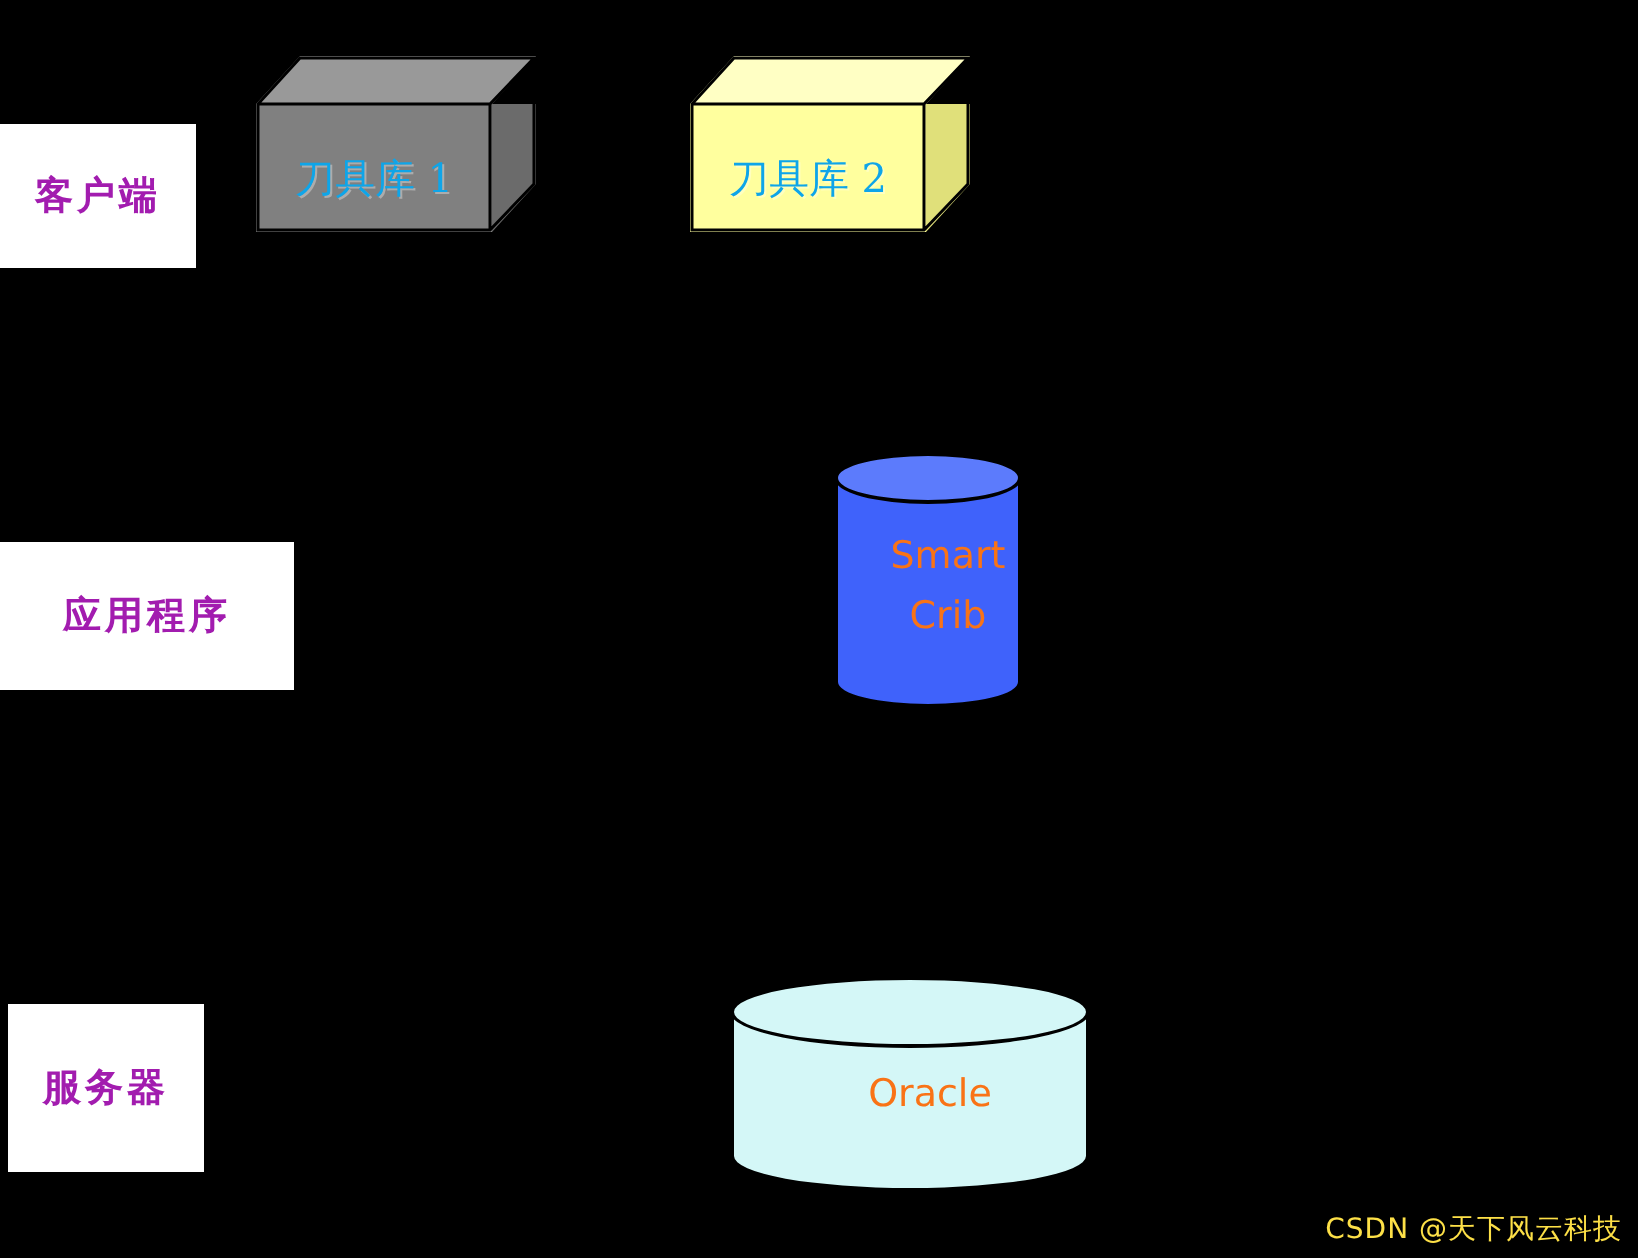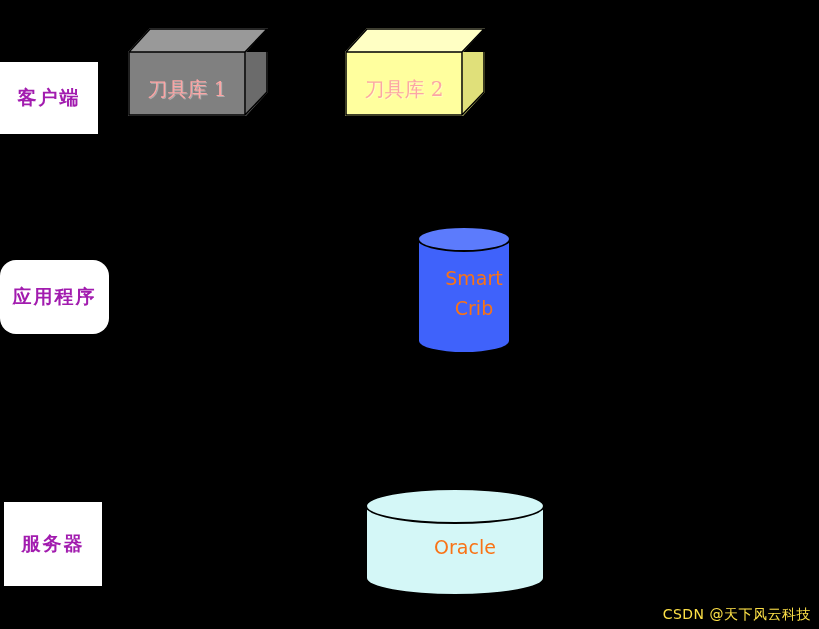--- a/index.html
+++ b/index.html
@@ -88,7 +88,7 @@
     display: flex;
     align-items: center;
     justify-content: center;
-    color: #fca5a5;
+    color: #0ea5e9;
     font-family: "DejaVu Serif", "Liberation Serif", serif;
     font-size: 20px;
     white-space: nowrap;

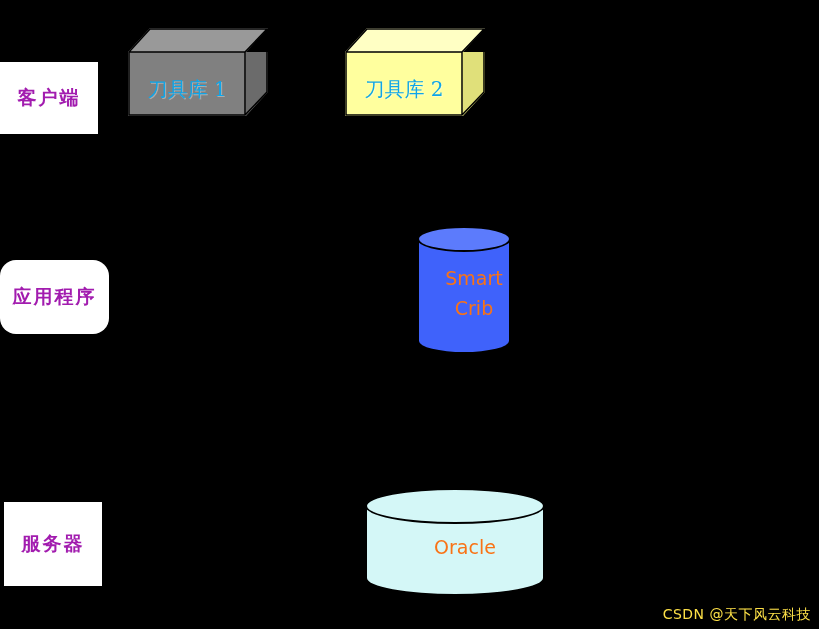--- a/index.html
+++ b/index.html
@@ -38,7 +38,7 @@
     white-space: nowrap;
   }
   #tier-client   { left: 0px;  top: 62px;  width: 98px;  height: 72px; }
-  #tier-app      { left: 0px;  top: 260px; width: 109px; height: 74px; border-radius: 16px; }
+  #tier-app      { left: 0px;  top: 271px; width: 147px; height: 74px; }
   #tier-server   { left: 4px;  top: 502px; width: 98px;  height: 84px; }
 
   

